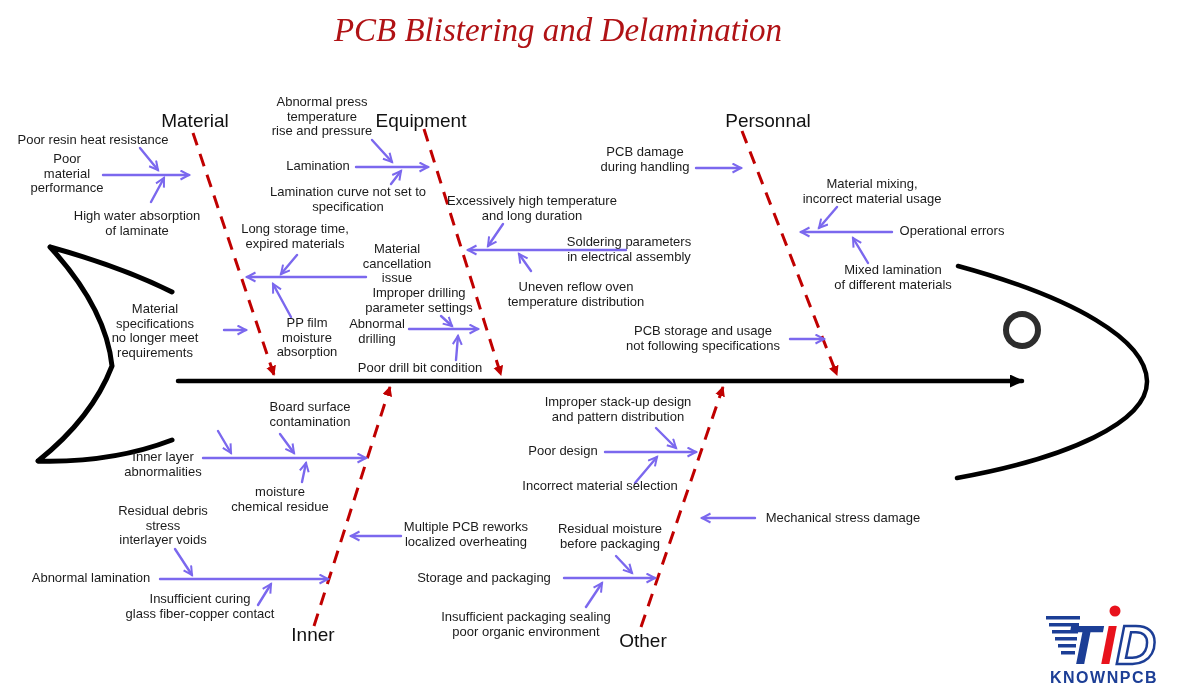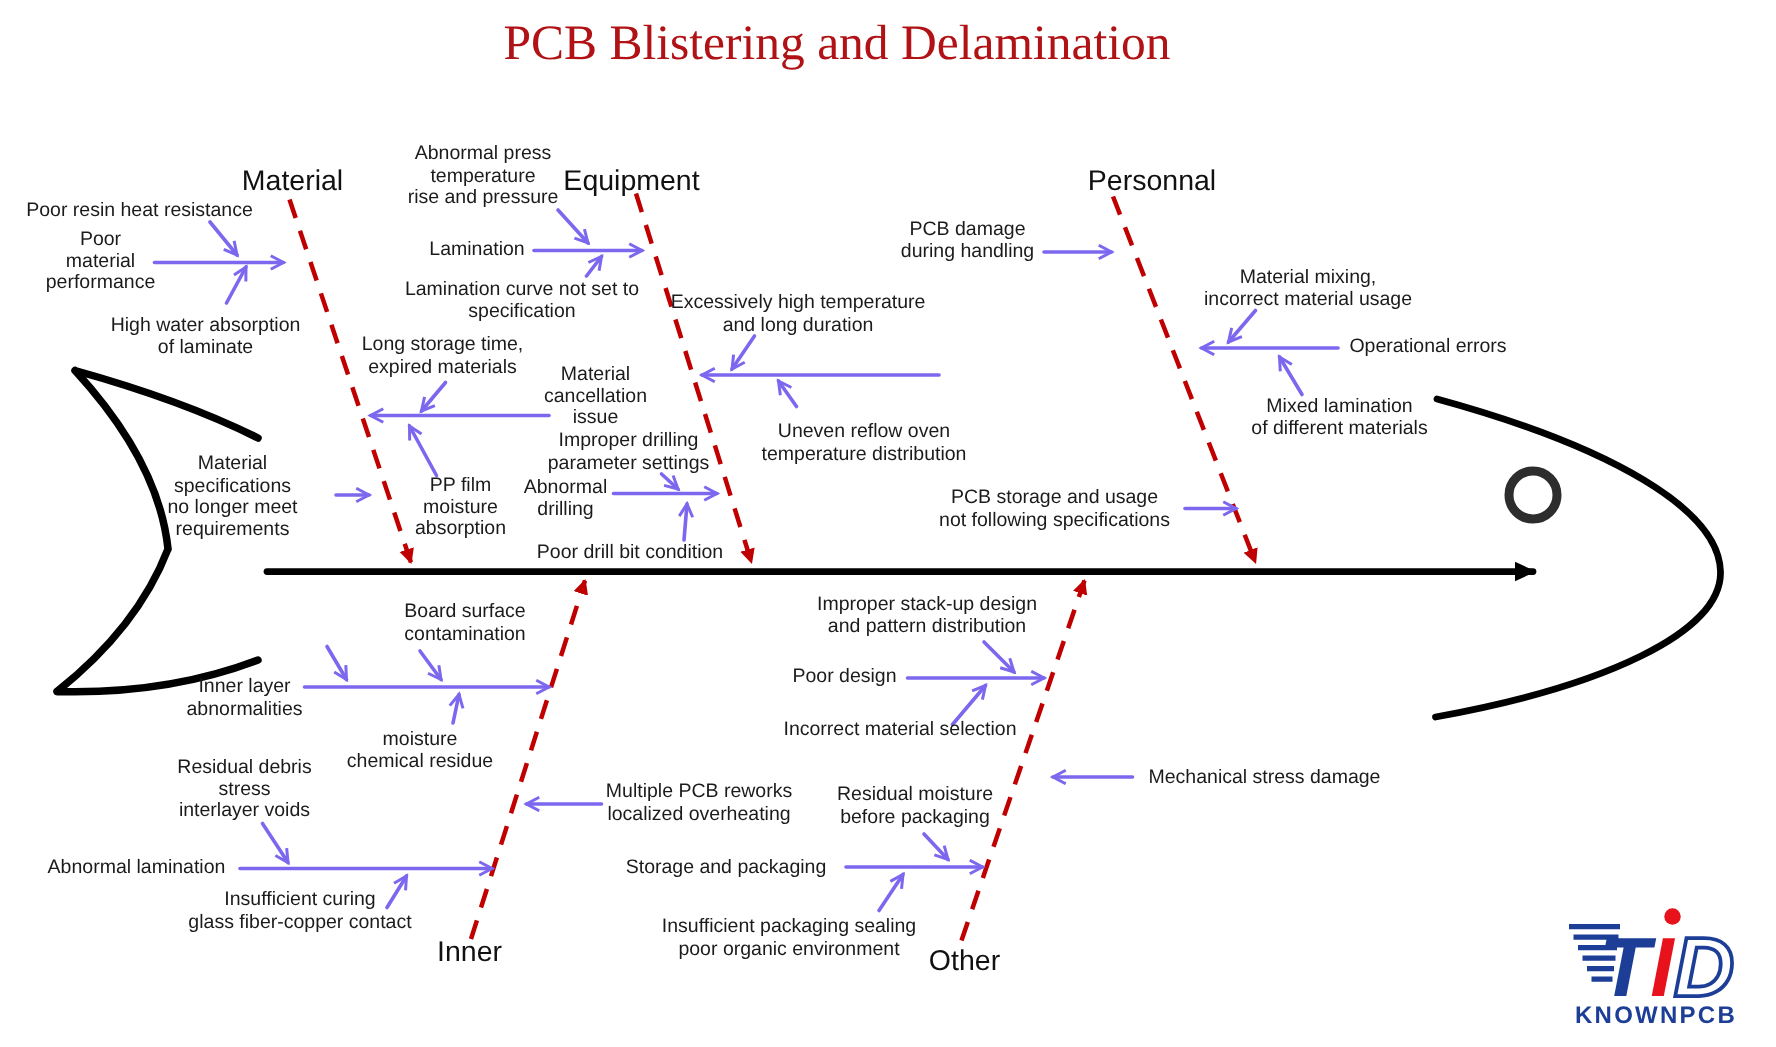--- a/index.html
+++ b/index.html
@@ -7,7 +7,7 @@
          font-family:"Liberation Sans",sans-serif;}
   #stage svg{position:absolute;left:0;top:0;}
   .title{position:absolute;transform:translate(-50%,-50%);font-family:"Liberation Serif",serif;
-         font-size:33px;color:#b01215;white-space:nowrap;}
+         font-size:33px;color:#b01215;white-space:nowrap;font-style:italic;}
   .lbl{position:absolute;transform:translate(-50%,-50%);text-align:center;
        font-size:13px;line-height:1.12;color:#1b1b1b;white-space:pre-line;}
   .cat{font-size:19px;color:#111;white-space:nowrap;}

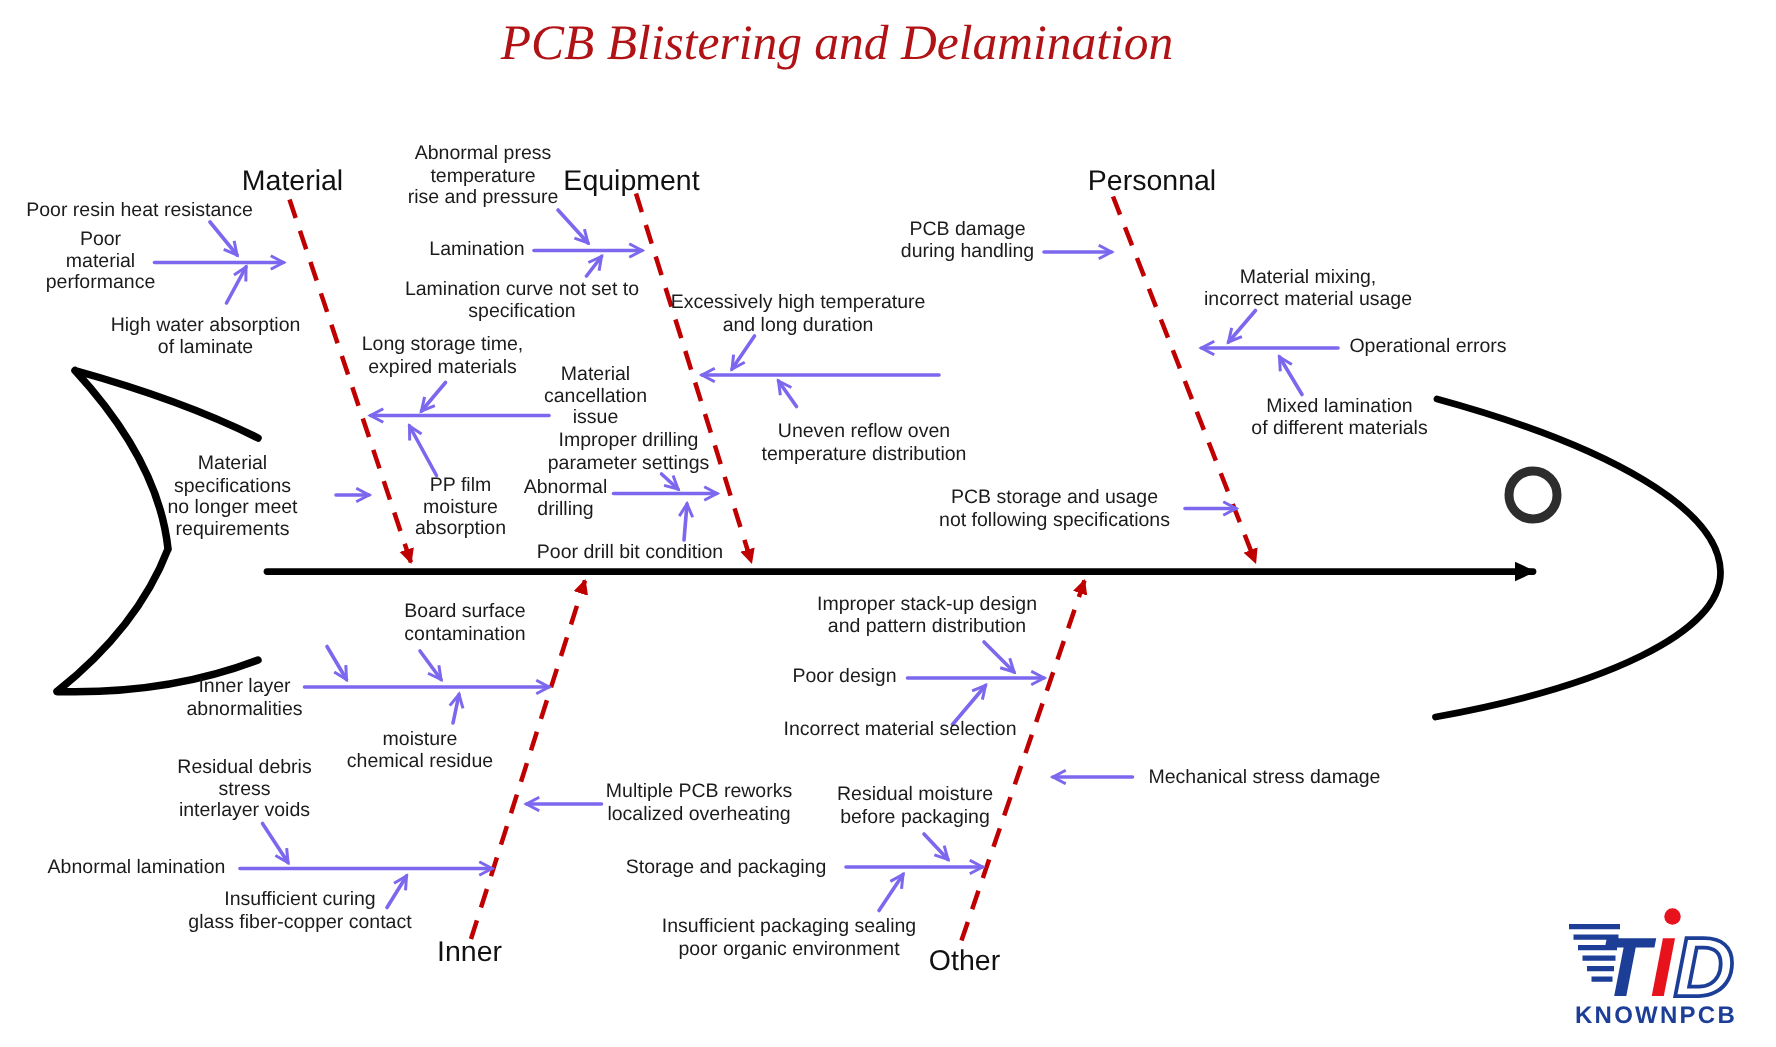--- a/index.html
+++ b/index.html
@@ -136,6 +136,8 @@
 specification</div>
   <div class="lbl" style="left:532px;top:209px">Excessively high temperature
 and long duration</div>
+  <div class="lbl" style="left:629px;top:250px">Soldering parameters
+in electrical assembly</div>
   <div class="lbl" style="left:576px;top:295px">Uneven reflow oven
 temperature distribution</div>
   <div class="lbl" style="left:419px;top:301px">Improper drilling

